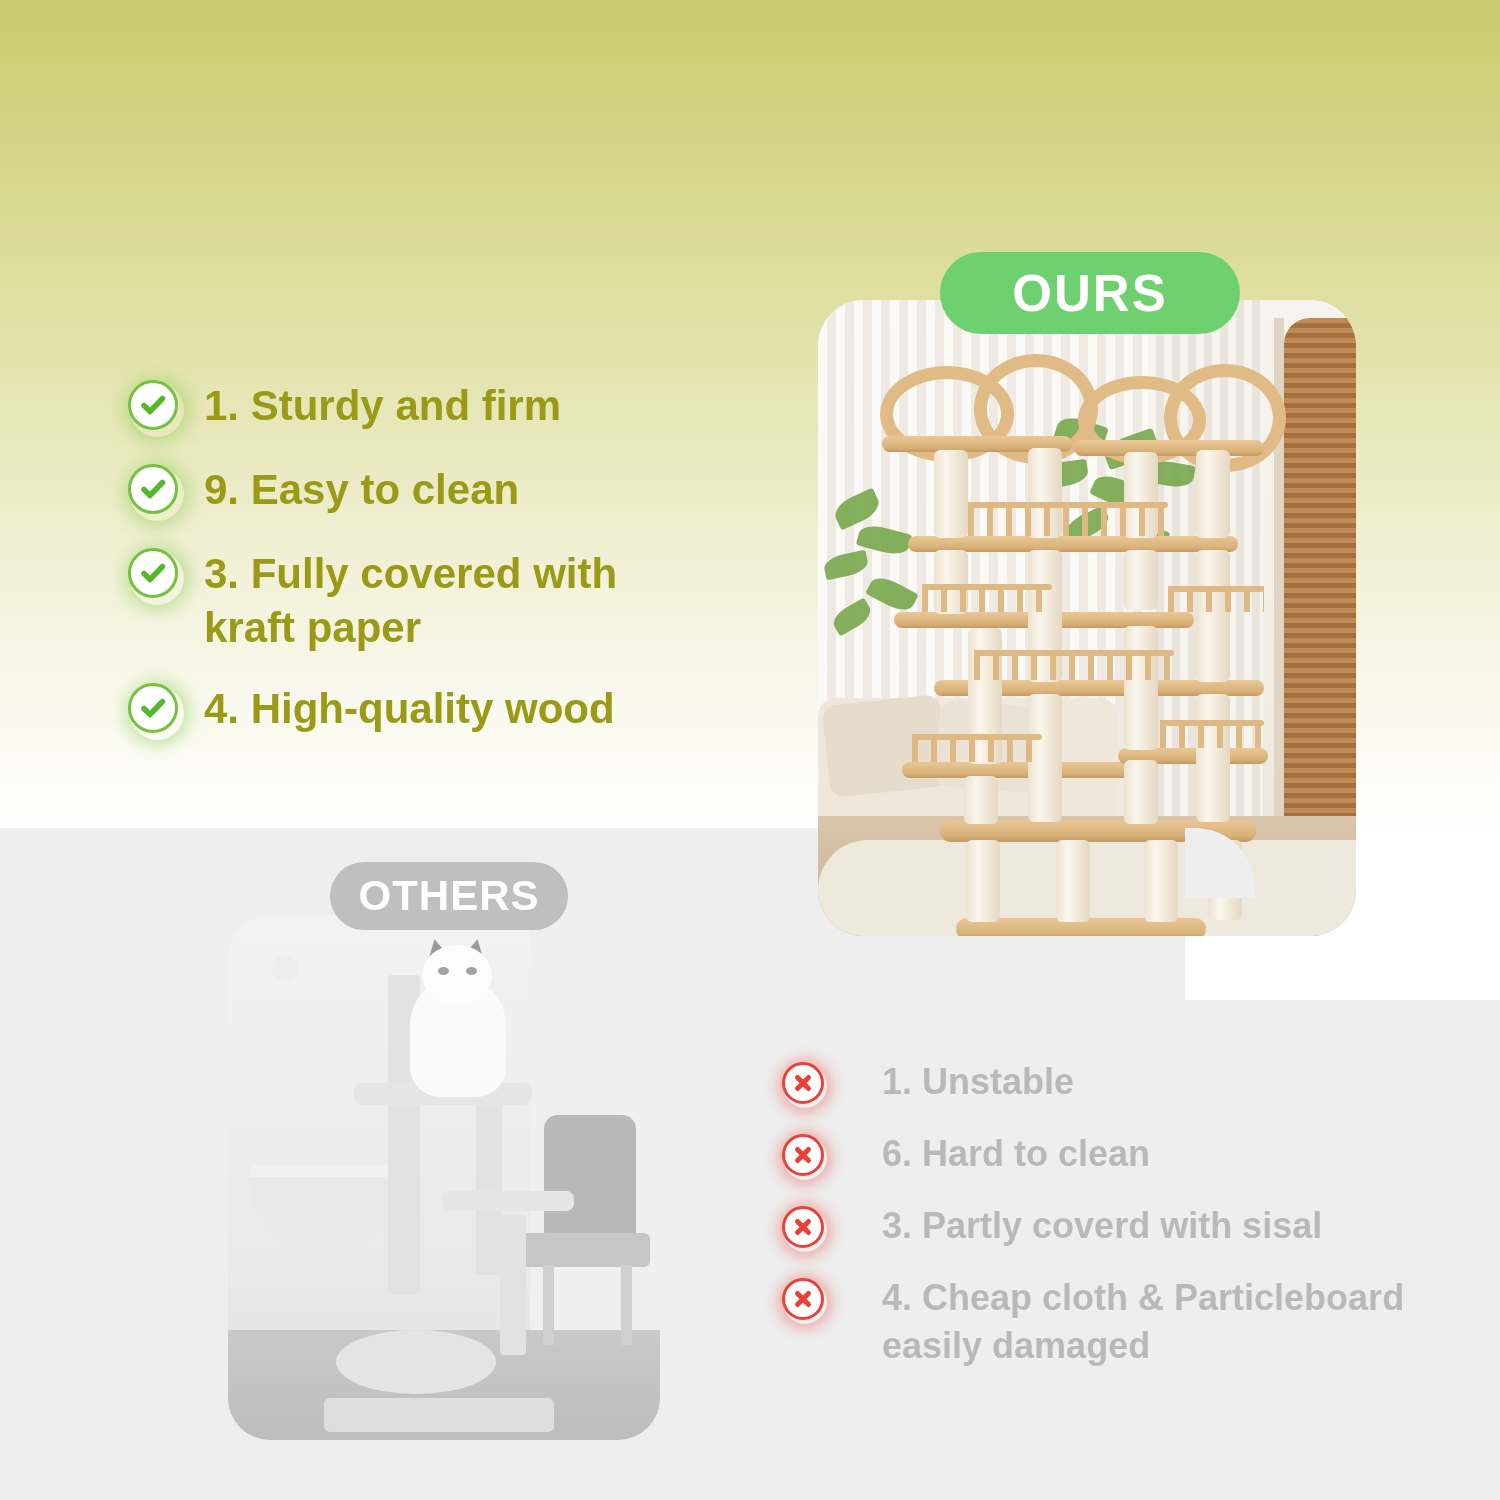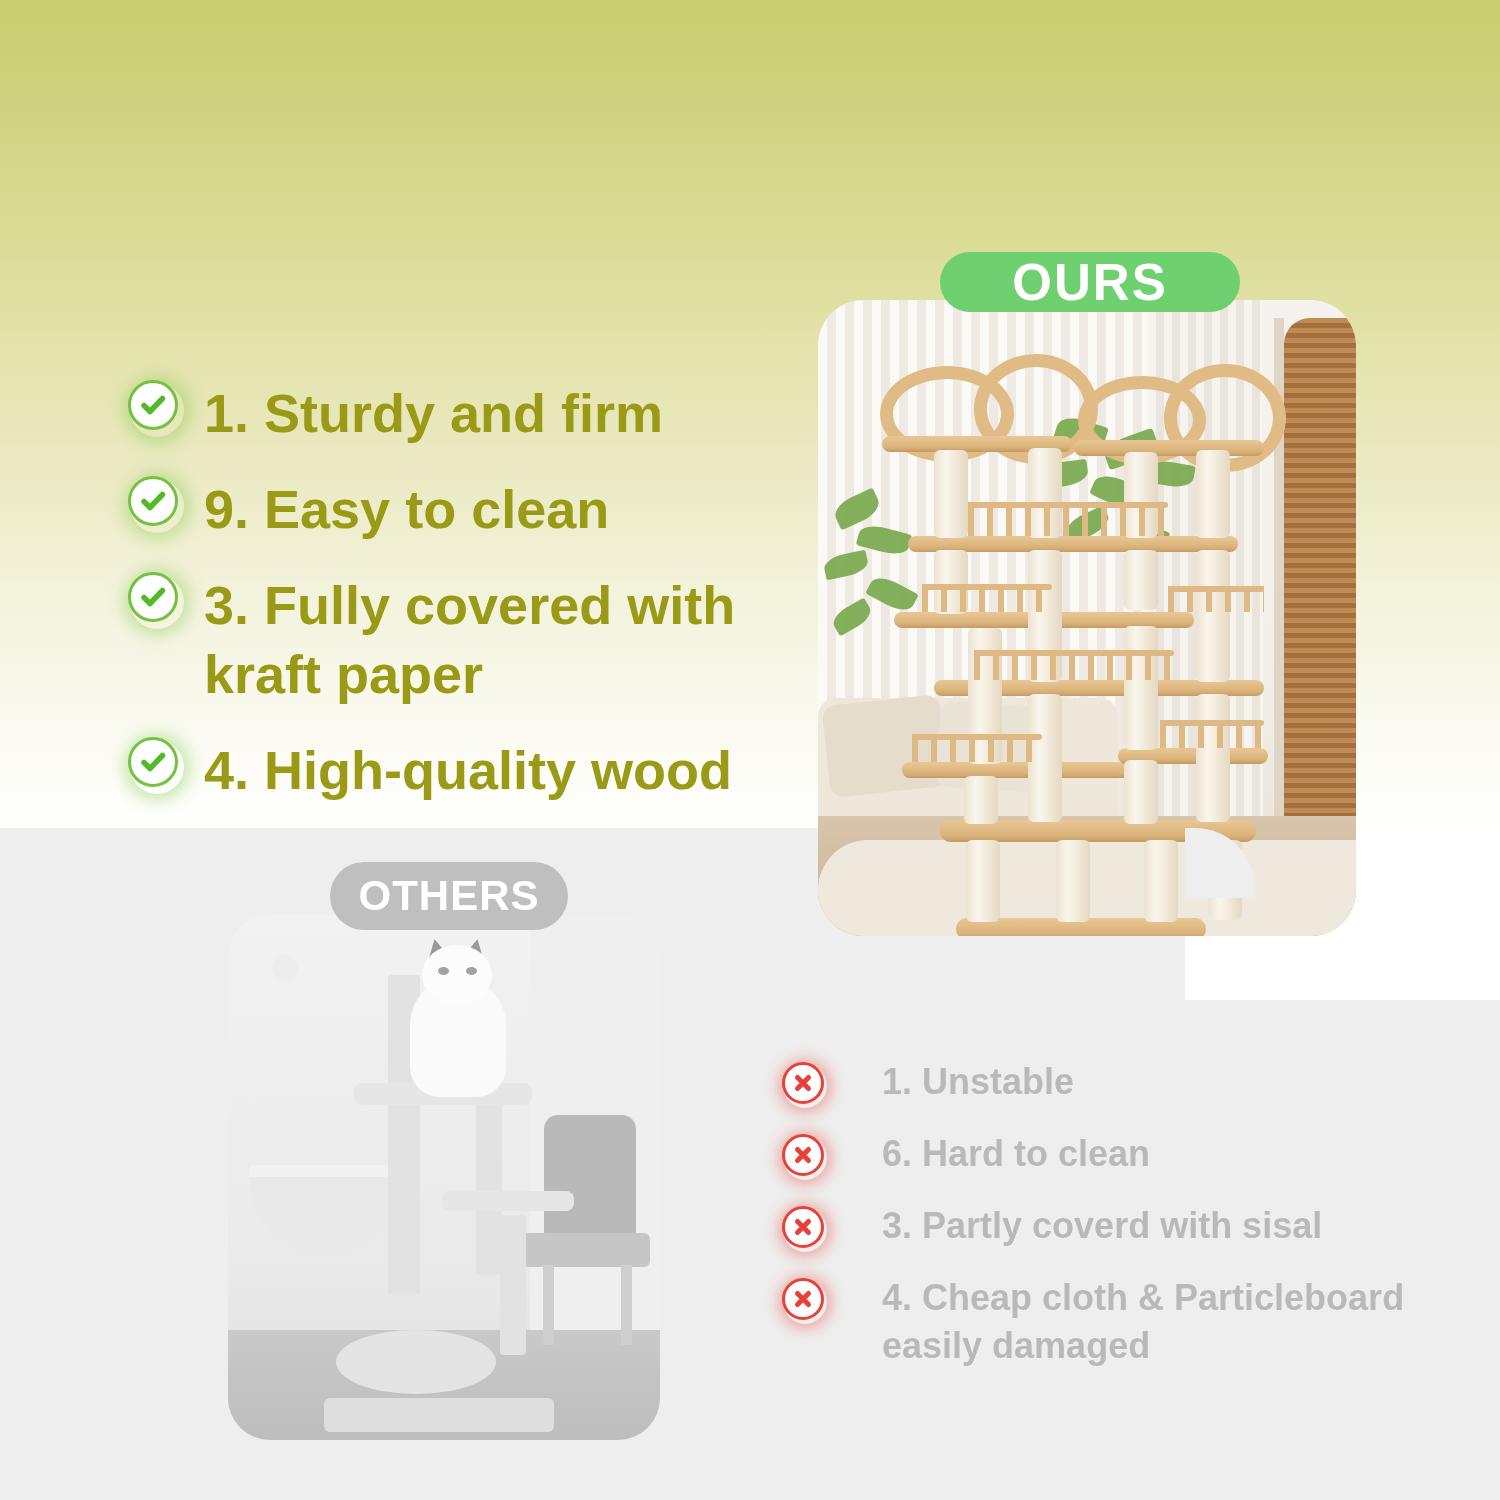--- a/index.html
+++ b/index.html
@@ -76,7 +76,7 @@
     border-radius:46px;overflow:hidden;background:#efe9e1;
   }
   .ours-badge{
-    position:absolute;left:940px;top:252px;width:300px;height:60px;
+    position:absolute;left:940px;top:252px;width:300px;height:82px;
     background:#6ed06e;border-radius:41px;
     display:flex;align-items:center;justify-content:center;
     color:#ffffff;font-size:51px;font-weight:bold;letter-spacing:2px;

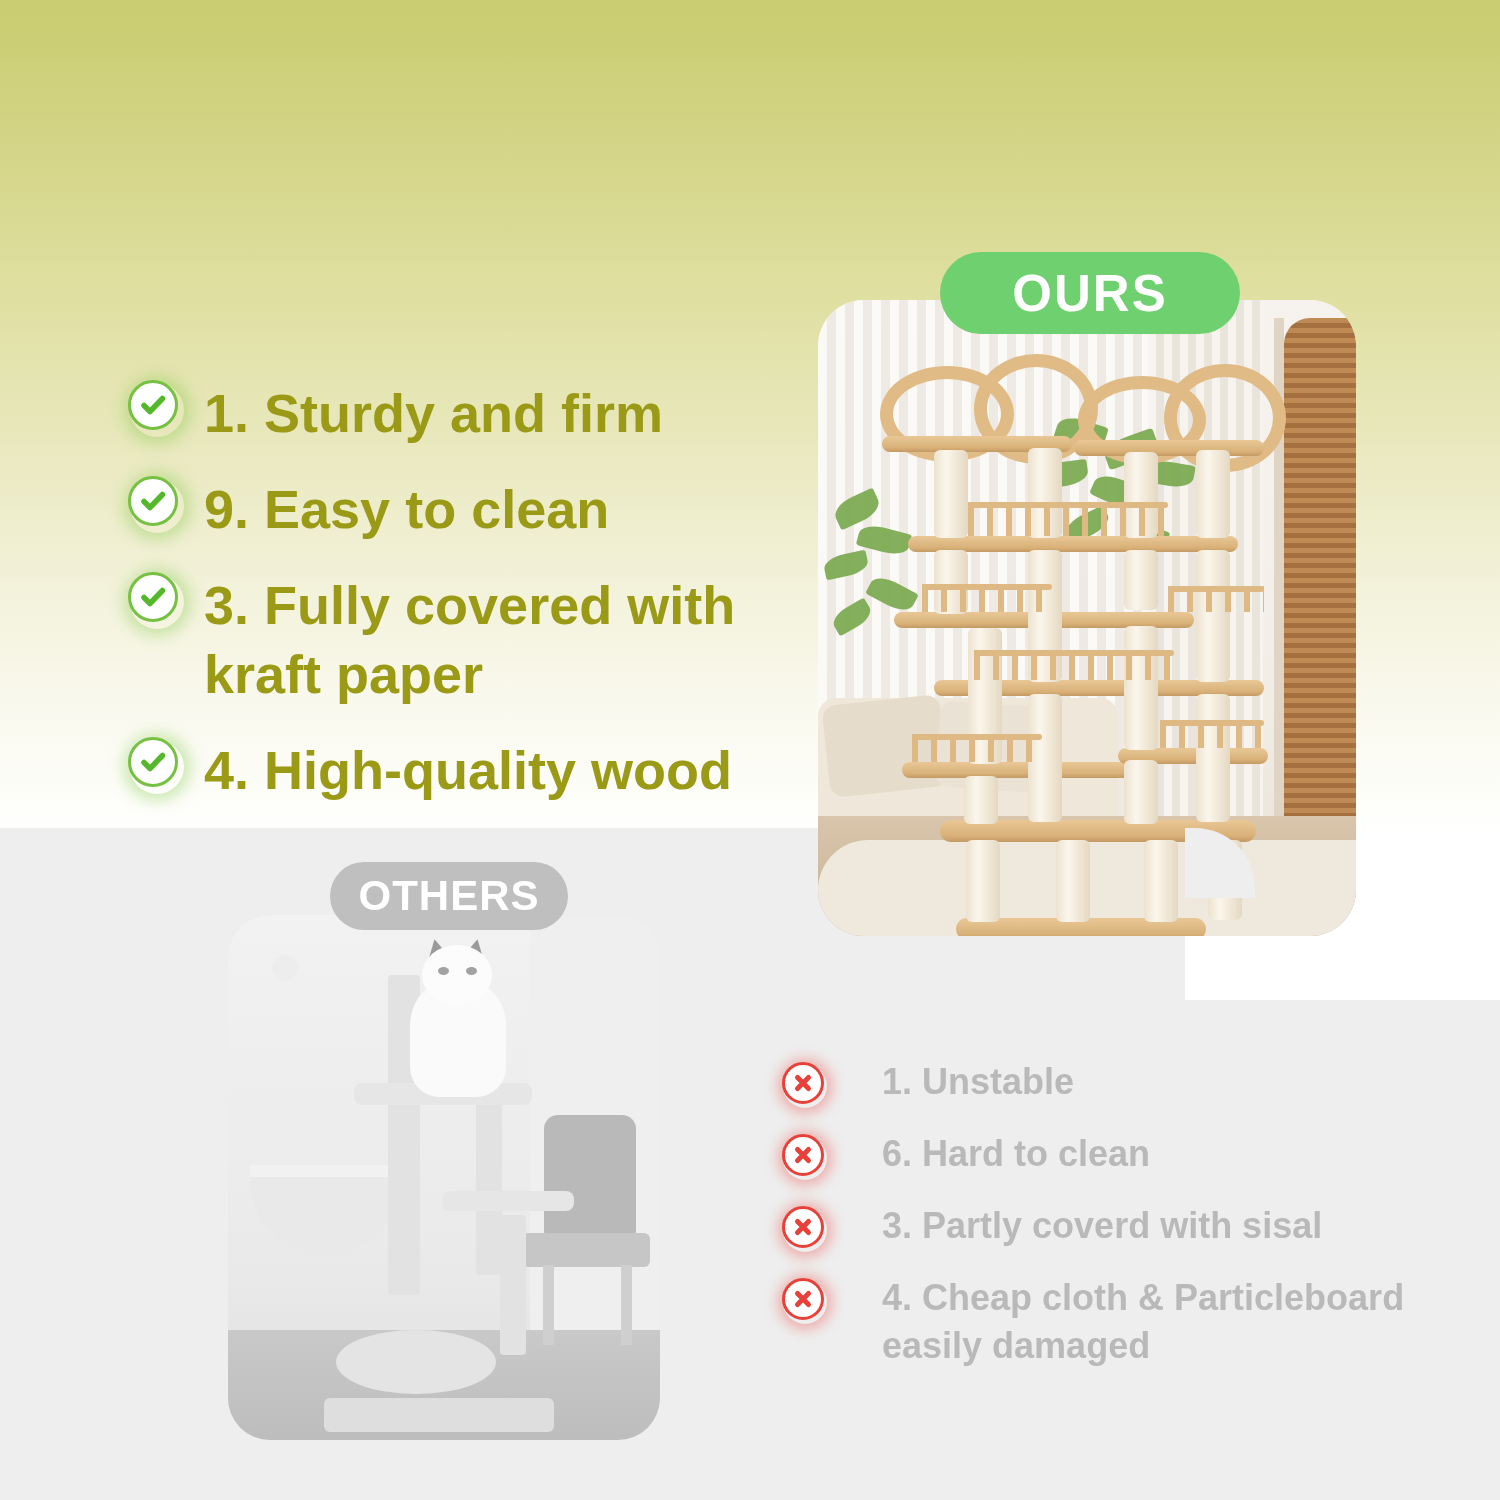--- a/index.html
+++ b/index.html
@@ -66,7 +66,7 @@
   }
   .check-circle svg{display:block;}
   .pro-text{
-    font-size:54px;line-height:1.28;font-weight:bold;color:#9a9a16;
+    font-size:42px;line-height:1.28;font-weight:bold;color:#9a9a16;
     padding-top:1px;
   }
 

